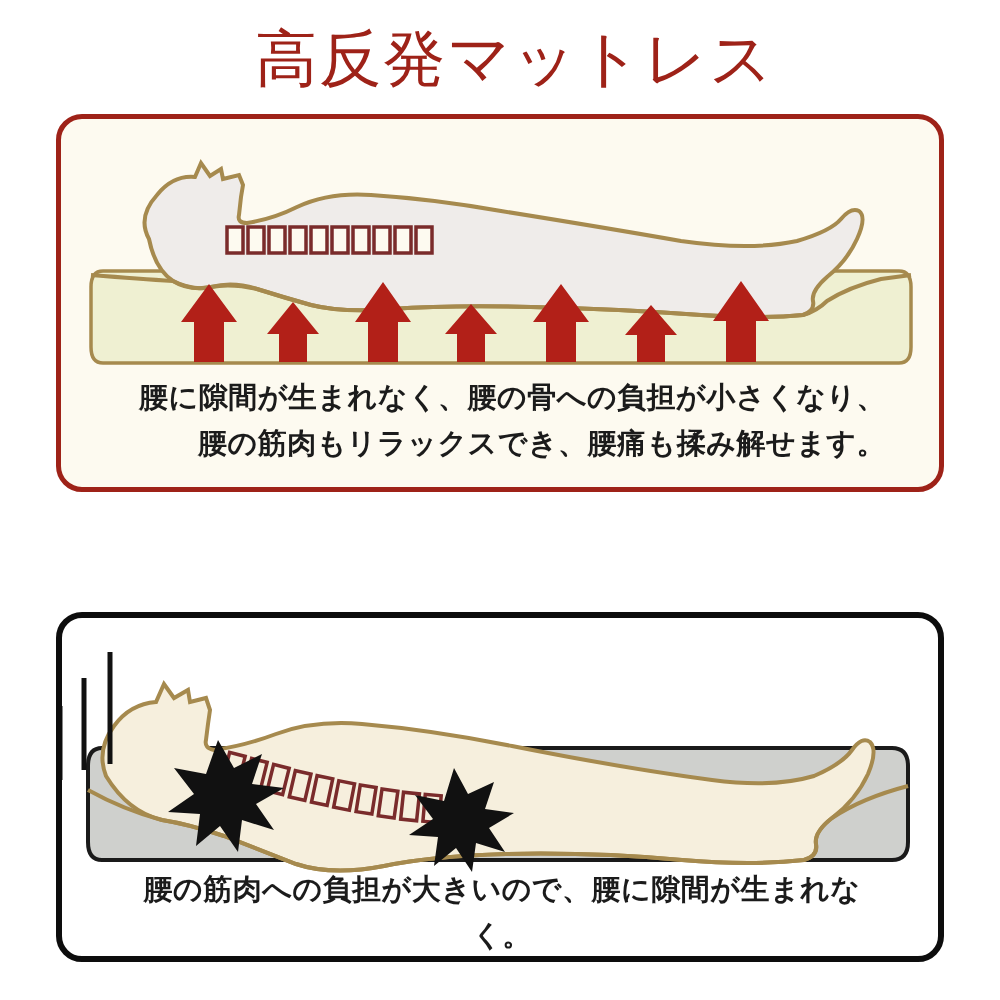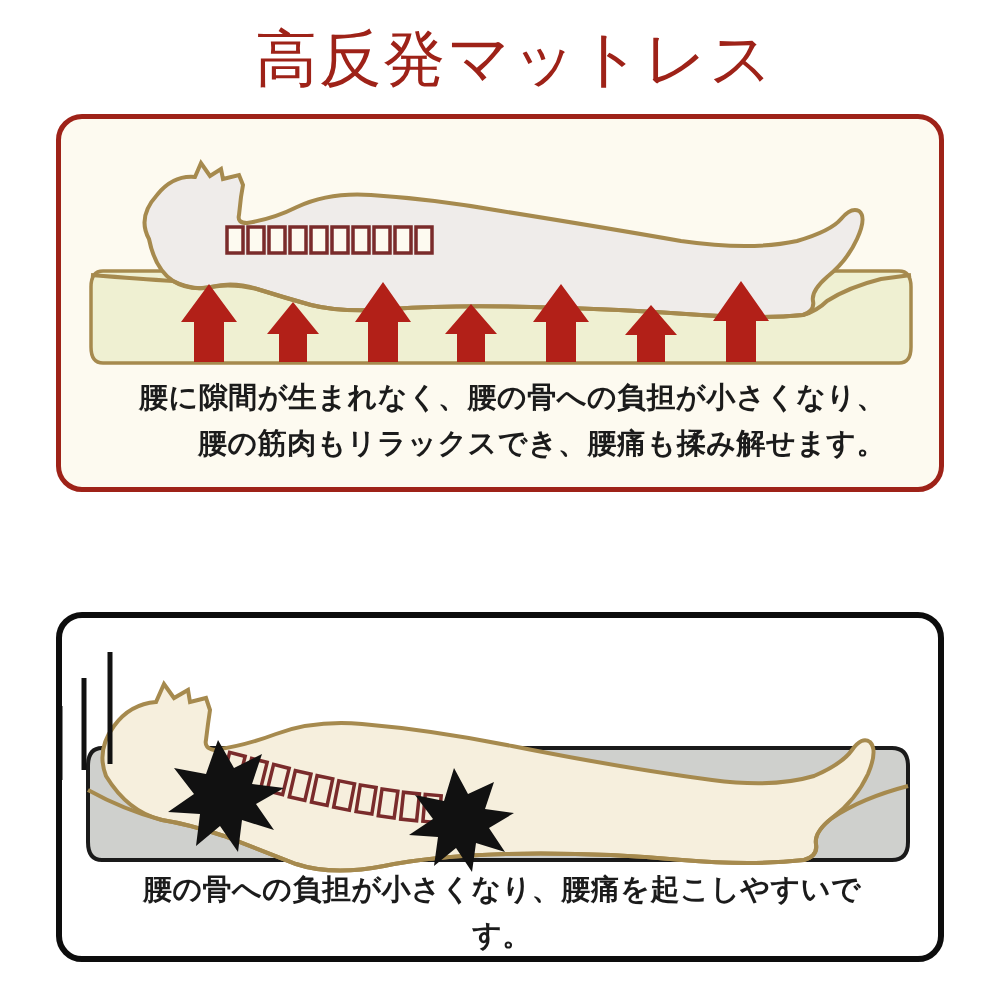--- a/index.html
+++ b/index.html
@@ -292,7 +292,7 @@
     </svg>
   </div>
 
-  <div class="caption caption-low">腰の骨への負担が小さくなり、腰痛を起こしやすいです。</div>
+  <div class="caption caption-low">腰の筋肉への負担が大きいので、腰に隙間が生まれなく。</div>
 
 </div>
 

